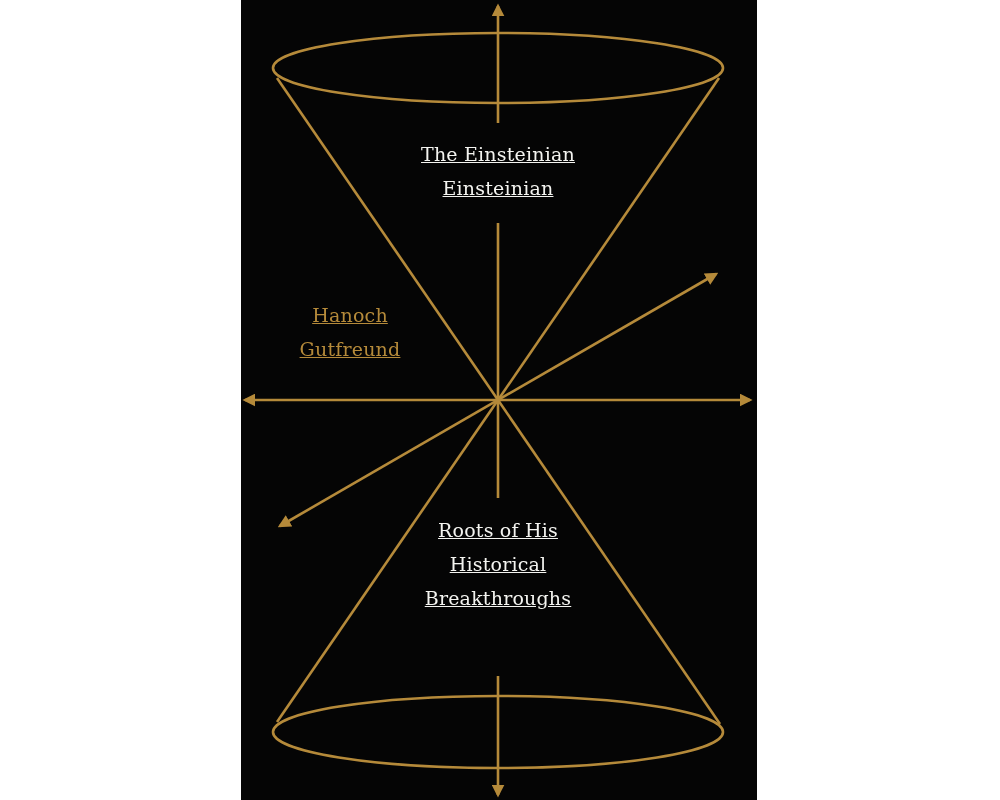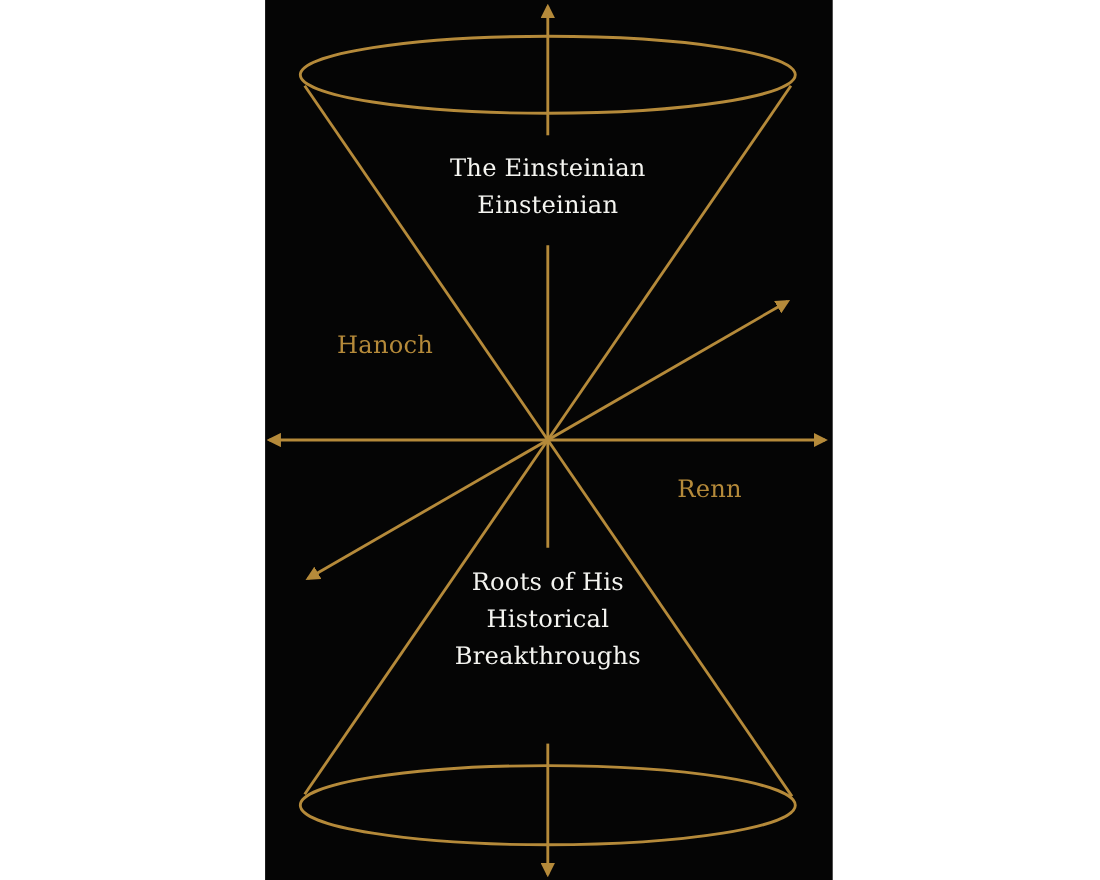--- a/index.html
+++ b/index.html
@@ -23,11 +23,12 @@
     .text-block {
       position: absolute;
       font-family: "DejaVu Serif", "Liberation Serif", serif;
-      font-size: 22px;
+      font-size: 19px;
       line-height: 34px;
       text-align: center;
       white-space: nowrap;
       letter-spacing: 0.2px;
+      text-decoration: underline;
     }
     .white { color: #f4f4f0; }
     .gold { color: #b58a3a; }

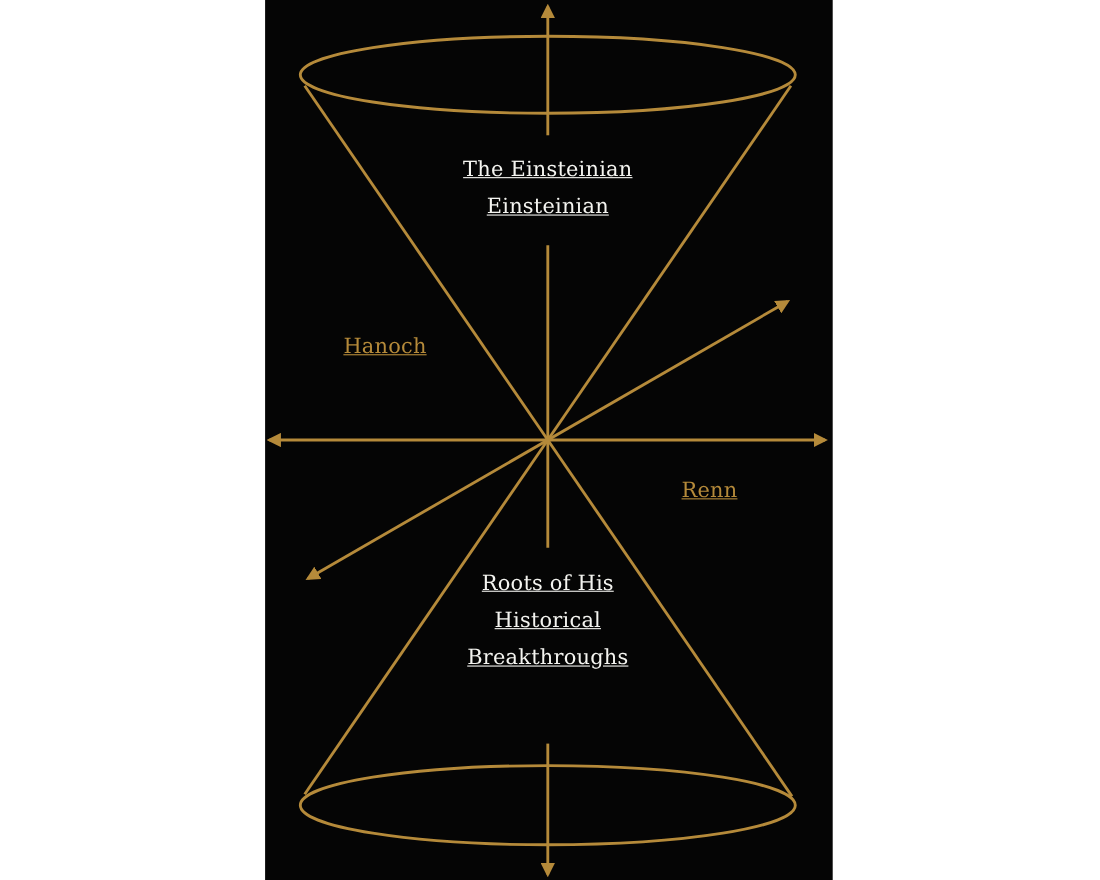--- a/index.html
+++ b/index.html
@@ -73,6 +73,7 @@
 
 <div class="text-block gold" style="left: 260px; top: 298px; width: 180px; text-align: center;">
   <span class="line">Hanoch</span>
+  <span class="line">Gutfreund</span>
 </div>
 
 <div class="text-block gold" style="left: 575px; top: 429px; width: 140px;">

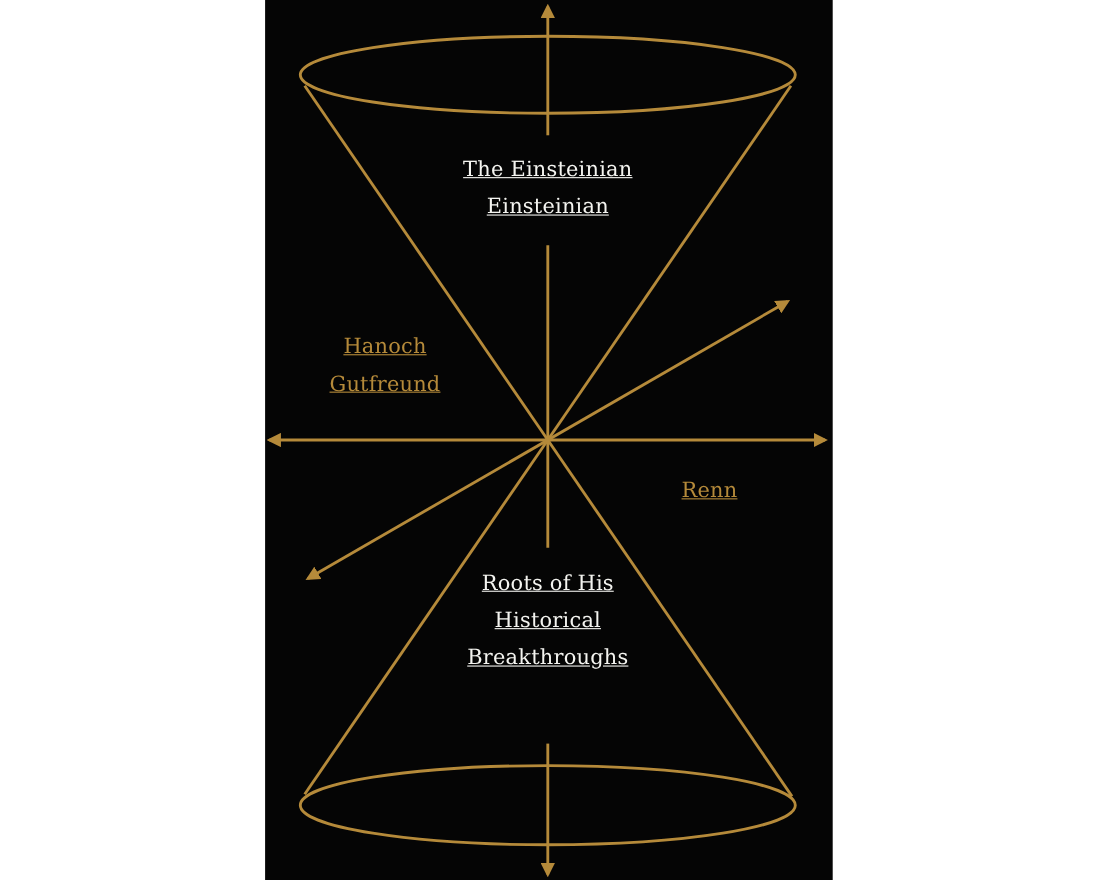--- a/index.html
+++ b/index.html
@@ -77,7 +77,6 @@
 </div>
 
 <div class="text-block gold" style="left: 575px; top: 429px; width: 140px;">
-  <span class="line">Renn</span>
 </div>
 
 <div class="text-block white" style="left: 368px; top: 513px; width: 260px;">

